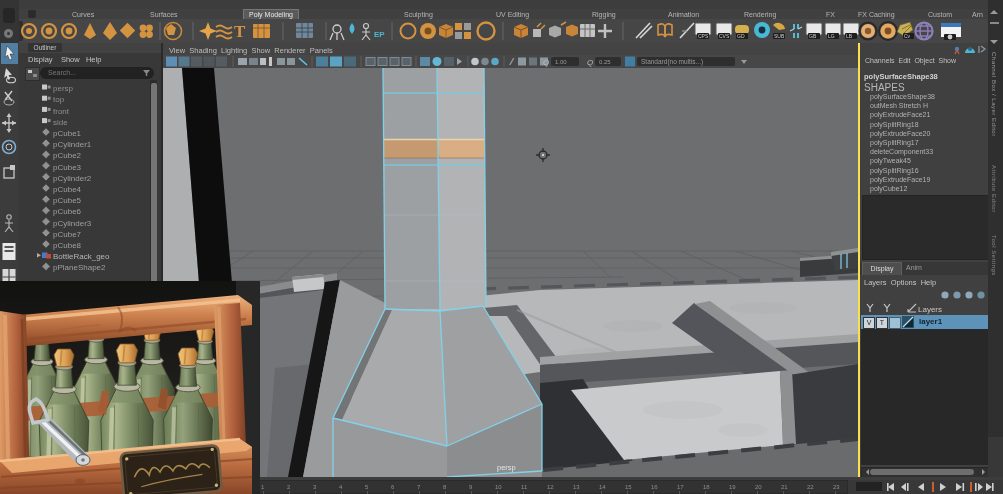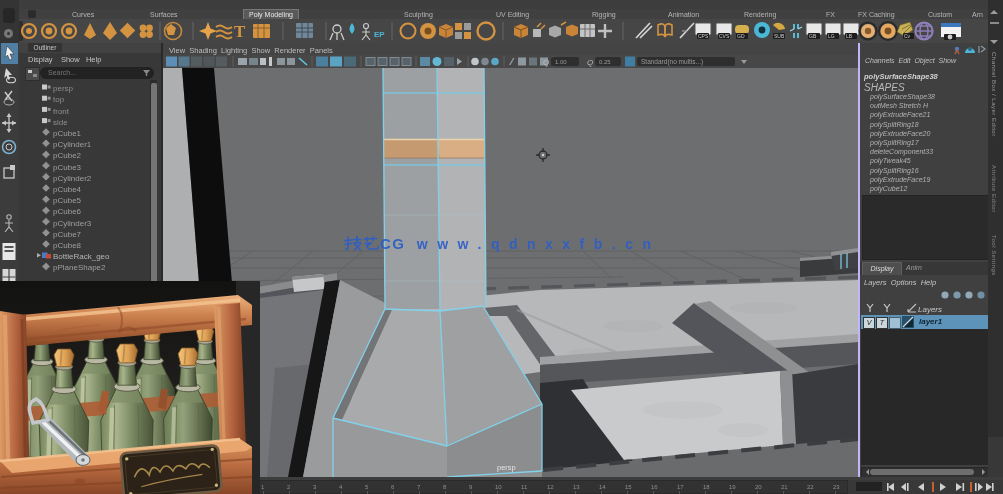--- a/index.html
+++ b/index.html
@@ -516,7 +516,7 @@
       </svg>CG&nbsp;&nbsp;<span style="letter-spacing:9.5px;font-size:14px;">www.qdnxxfb.cn</span></div>
   </div>
 
-  <div class="abs" id="rightpanel" style="left:858px;top:43px;width:130px;height:451px;background:#404040;border-left:2px solid #c4b5fd;font-style:italic;">
+  <div class="abs" id="rightpanel" style="left:858px;top:43px;width:130px;height:451px;background:#404040;border-left:2px solid #fde047;">
     <svg class="abs" style="left:93px;top:1px;" width="34" height="11" viewBox="0 0 34 11">
       <circle cx="4" cy="5" r="2.2" fill="#4a7ec8"></circle>
         <path d="M2 10 l2 -4 2 4" stroke="#c05a3a" stroke-width="1.4" fill="none"></path>

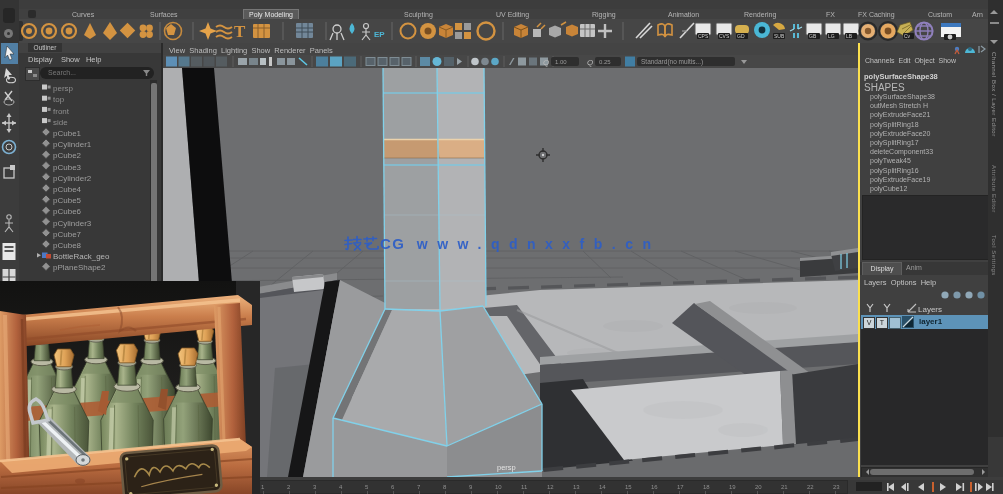--- a/index.html
+++ b/index.html
@@ -496,24 +496,6 @@
       <circle cx="380" cy="87" r="1.2" fill="#cfd0d2"></circle>
       <text x="334" y="402" font-size="7.5" fill="#e2e2e2">persp</text>
     </svg>
-    <div class="abs" style="left:181px;top:192px;color:#2b5ecd;font-size:15px;font-weight:bold;opacity:.92;letter-spacing:1.5px;">
-      <svg width="36" height="17" viewBox="0 0 36 17" style="vertical-align:-3px;">
-        <g stroke="#2b5ecd" stroke-width="1.7" fill="none" stroke-linecap="round">
-          <path d="M4 2 L4 13 Q4 15 2 14"></path>
-            <path d="M1 5.5 L8 5"></path>
-            <path d="M1 9.5 L7.5 8.5"></path>
-          <path d="M9.5 4.5 L17 4.5"></path>
-            <path d="M13 1.5 L13 7.5"></path>
-            <path d="M9.5 8 L16.5 7.5"></path>
-          <path d="M10.5 9 L16.5 15"></path>
-            <path d="M16.5 9 L10.5 15"></path>
-          <path d="M23 2.5 L23 6"></path>
-            <path d="M29 2 L29 5.5"></path>
-            <path d="M20 4 L32.5 3.5"></path>
-          <path d="M21 8.5 L28 8 Q25 9 23.5 11"></path>
-            <path d="M23.5 8.8 Q22 13.5 26 14 L33 14 Q34.5 14 34 11.5"></path>
-        </g>
-      </svg>CG&nbsp;&nbsp;<span style="letter-spacing:9.5px;font-size:14px;">www.qdnxxfb.cn</span></div>
   </div>
 
   <div class="abs" id="rightpanel" style="left:858px;top:43px;width:130px;height:451px;background:#404040;border-left:2px solid #fde047;">

